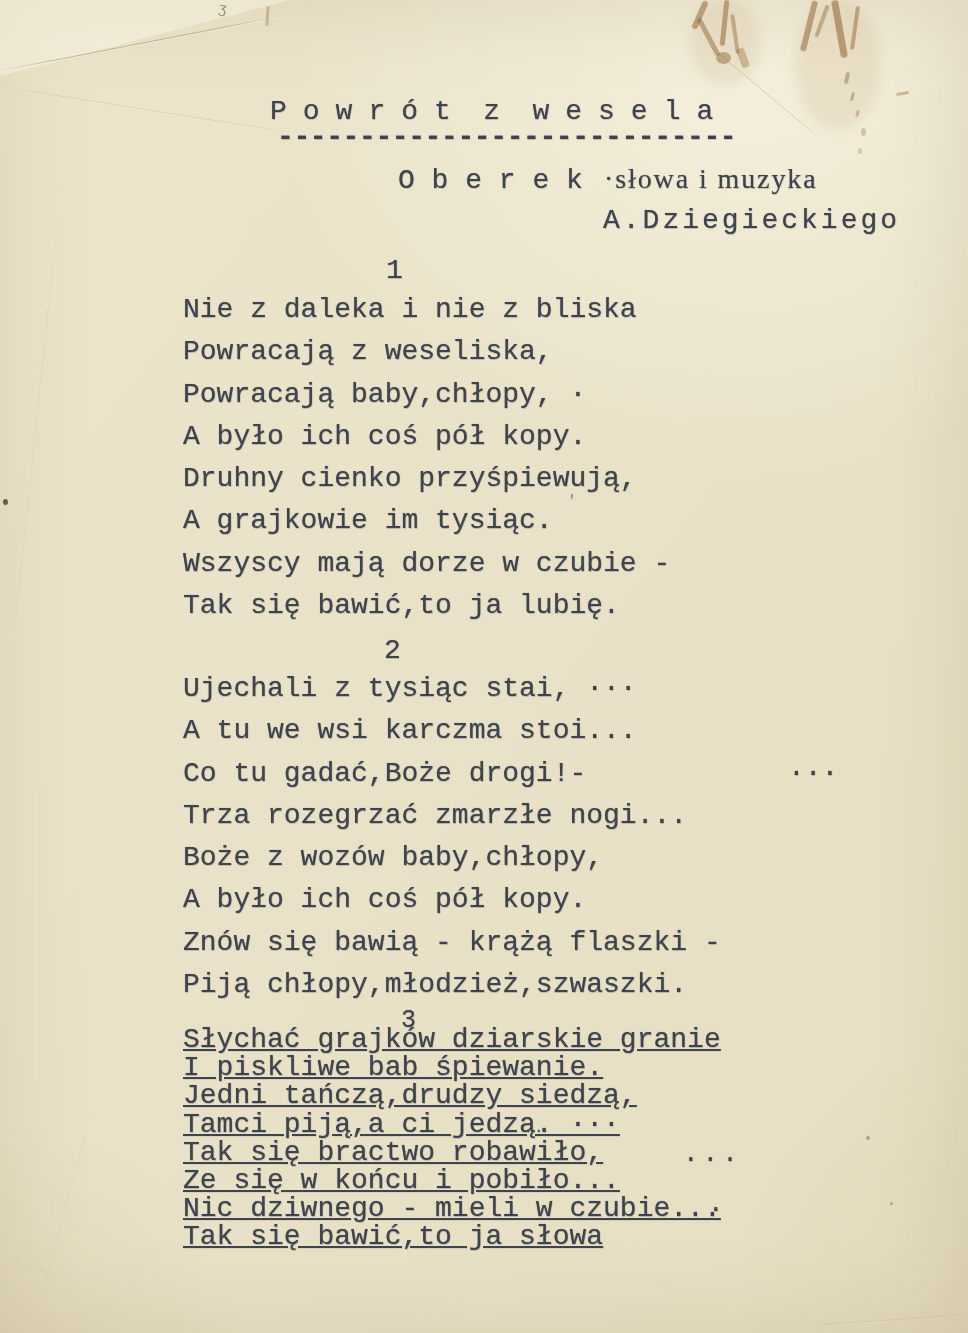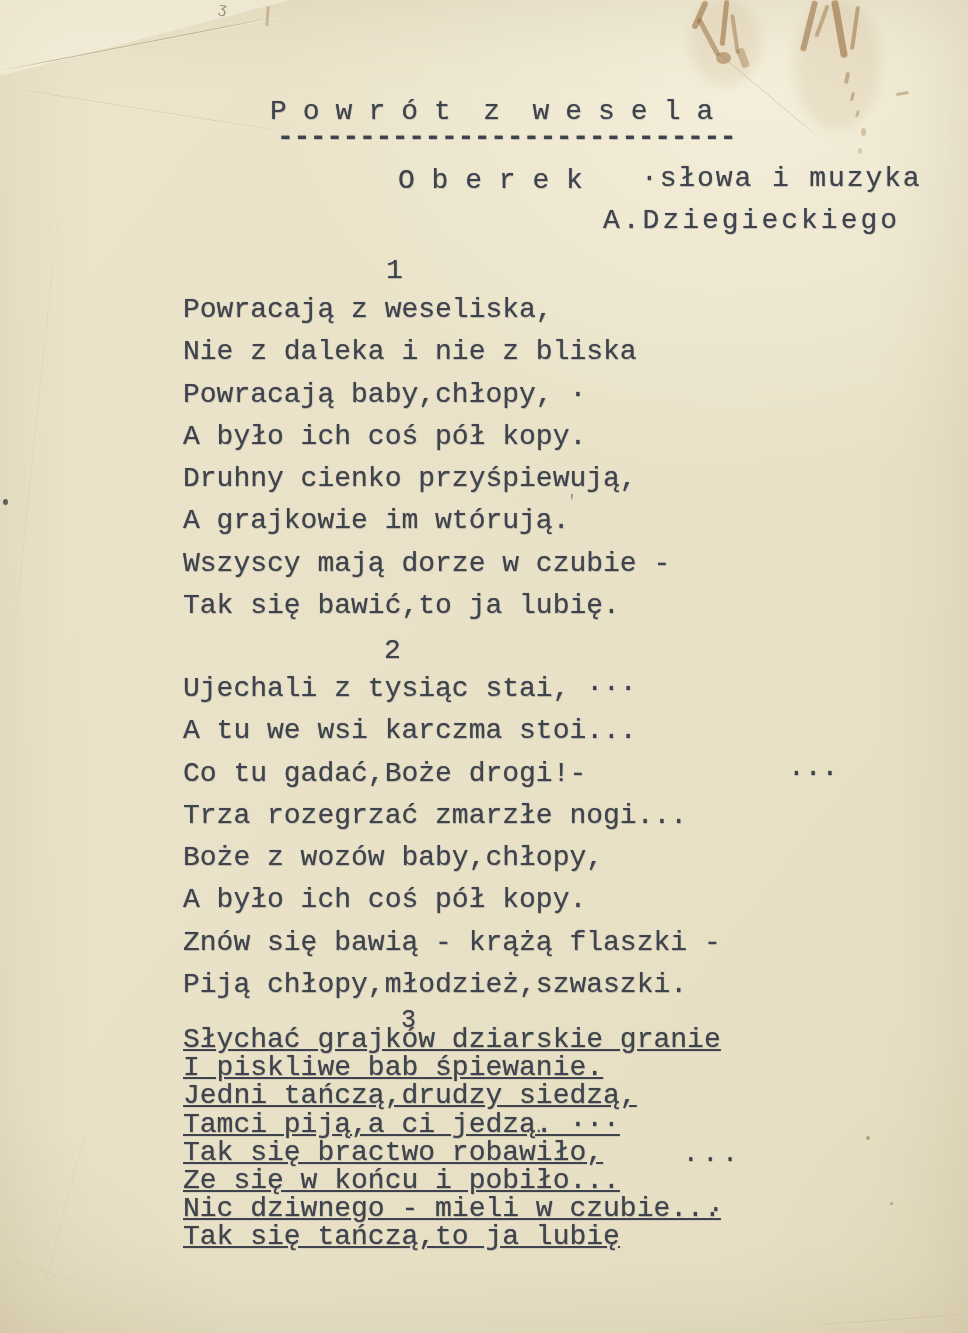--- a/index.html
+++ b/index.html
@@ -21,7 +21,7 @@
   .title     { left:270px; top:98px;  letter-spacing:-0.4px; }
   .underline { left:277px; top:124px; letter-spacing:-0.4px; font-weight:bold; }
   .genre     { left:398px; top:167px; }
-  .credit    { left:641px; top:165px; letter-spacing:1.9px; }
+  .credit    { left:604px; top:165px; letter-spacing:1.9px;font-family:Liberation Serif, serif; }
   .author    { left:603px; top:207px; letter-spacing:3px;font-family:Liberation Mono, monospace; }
   .num1 { left:386px; top:257px; }
   .num2 { left:384px; top:637px; }

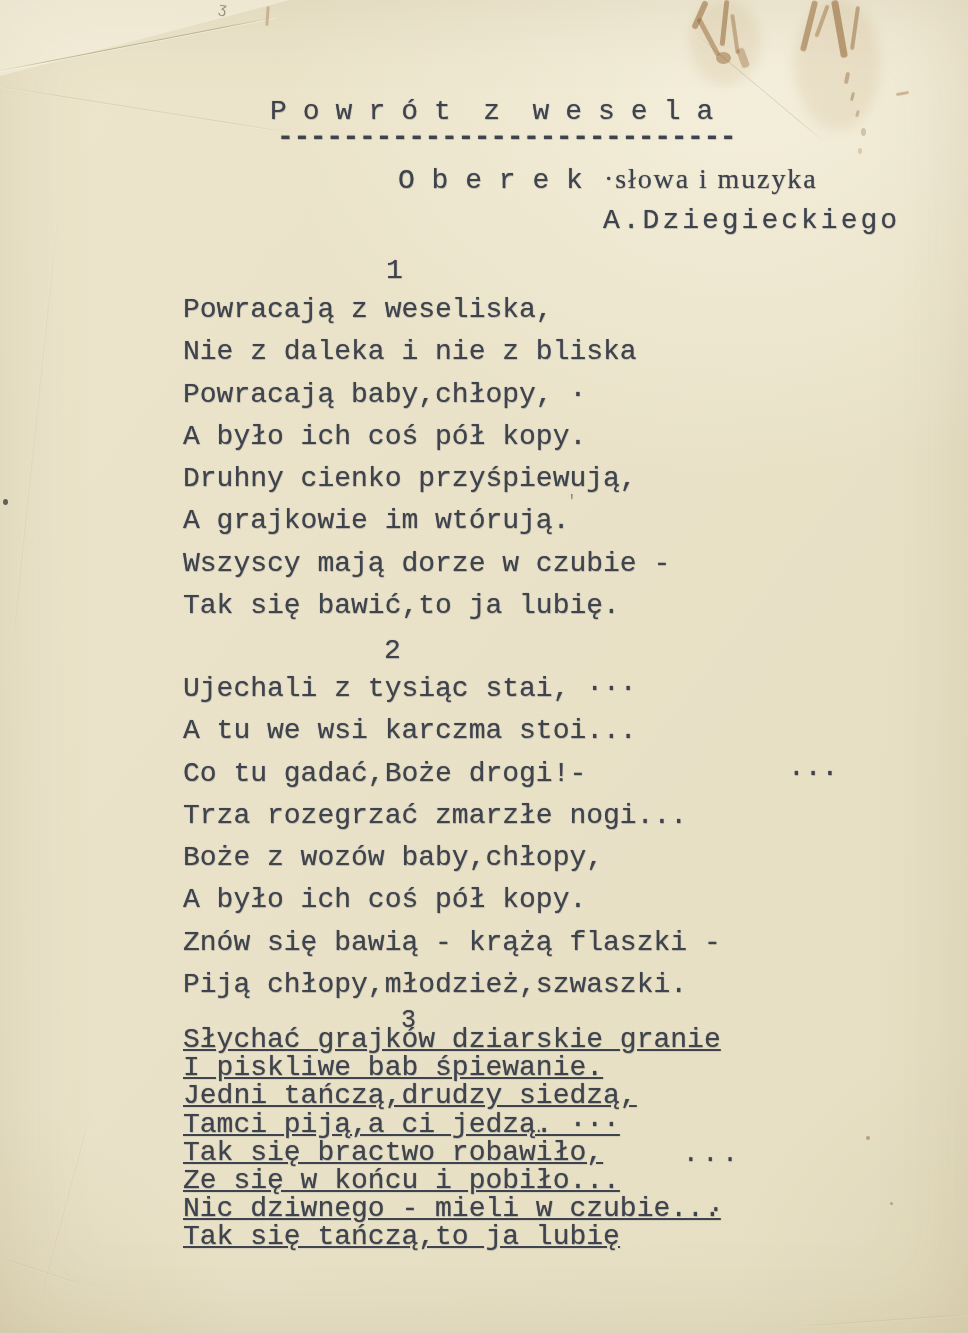--- a/index.html
+++ b/index.html
@@ -98,8 +98,8 @@
   <div class="tw num3">3</div>
 
   <div class="stanza st1 wide">
+    <div class="vl">Nie z daleka i nie z bliska</div>
     <div class="vl">Powracają z weseliska,</div>
-    <div class="vl">Nie z daleka i nie z bliska</div>
     <div class="vl">Powracają baby,chłopy, ·</div>
     <div class="vl">A było ich coś pół kopy.</div>
     <div class="vl">Druhny cienko przyśpiewują,</div>

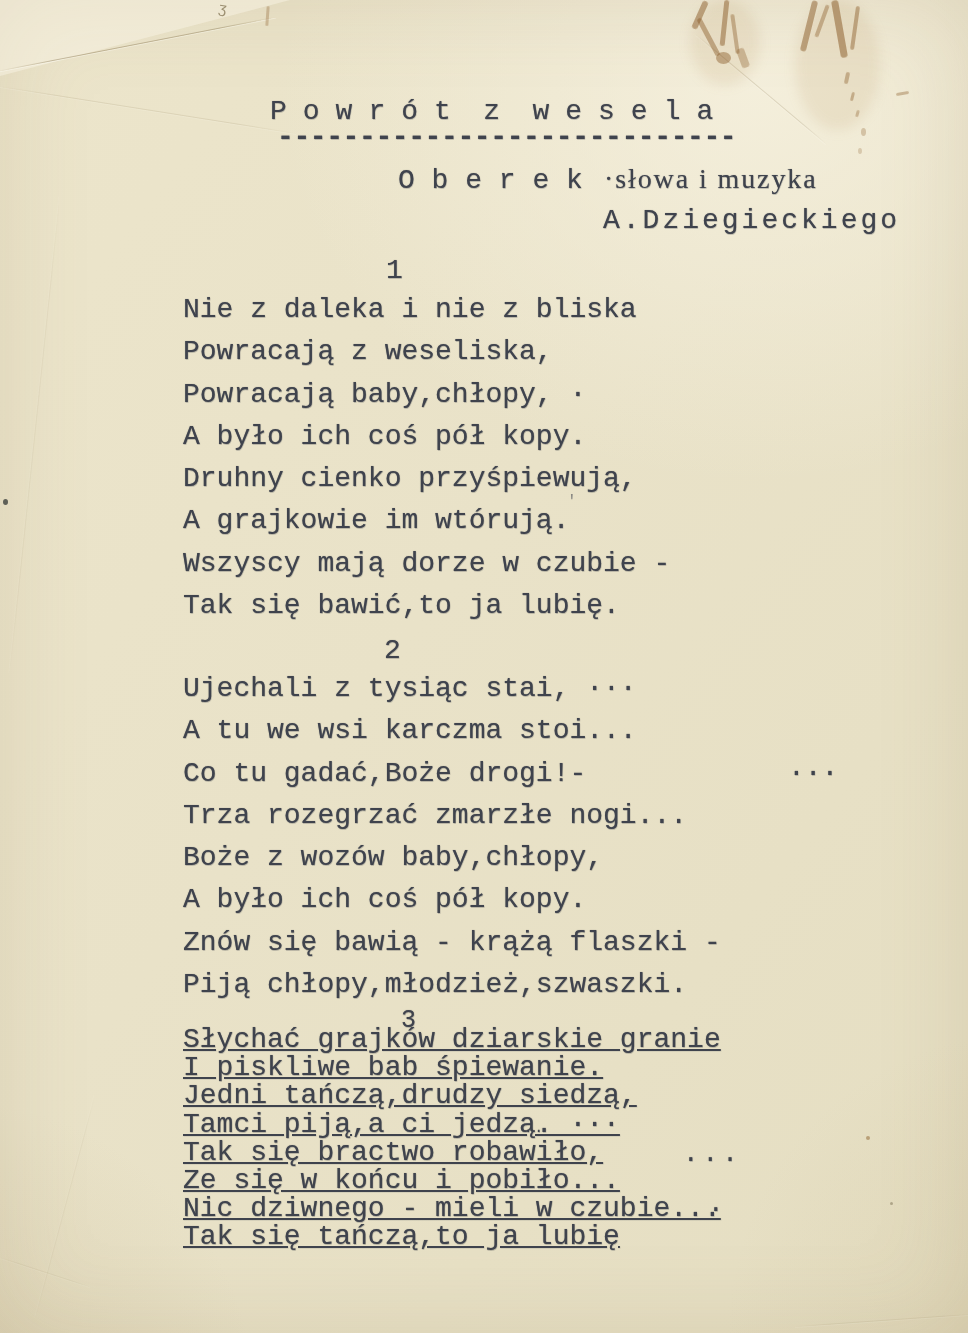--- a/index.html
+++ b/index.html
@@ -103,7 +103,7 @@
     <div class="vl">Powracają baby,chłopy, ·</div>
     <div class="vl">A było ich coś pół kopy.</div>
     <div class="vl">Druhny cienko przyśpiewują,</div>
-    <div class="vl">A grajkowie im wtórują.</div>
+    <div class="vl">A grajkowie im tysiąc.</div>
     <div class="vl">Wszyscy mają dorze w czubie -</div>
     <div class="vl">Tak się bawić,to ja lubię.</div>
   </div>

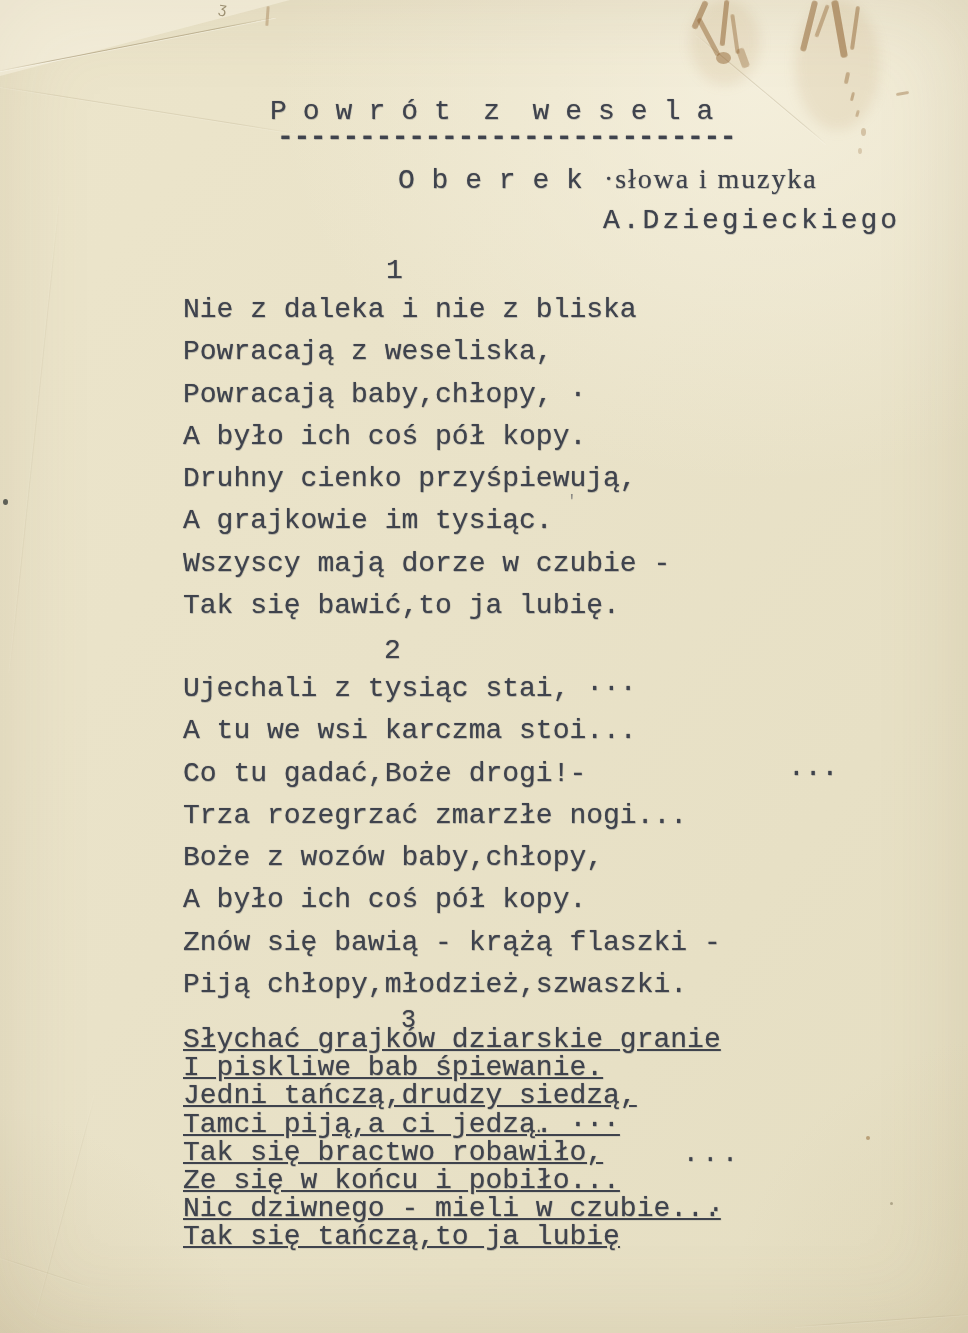--- a/index.html
+++ b/index.html
@@ -127,7 +127,7 @@
     <div class="vl">Tak się bractwo robawiło,</div>
     <div class="vl">Ze się w końcu i pobiło...</div>
     <div class="vl">Nic dziwnego - mieli w czubie...</div>
-    <div class="vl">Tak się tańczą,to ja lubię</div>
+    <div class="vl">Tak się bawić,to ja słowa</div>
   </div>
 
   <div class="tw" style="left:683px; top:1146px; font-size:26px; letter-spacing:4px;">···</div>

